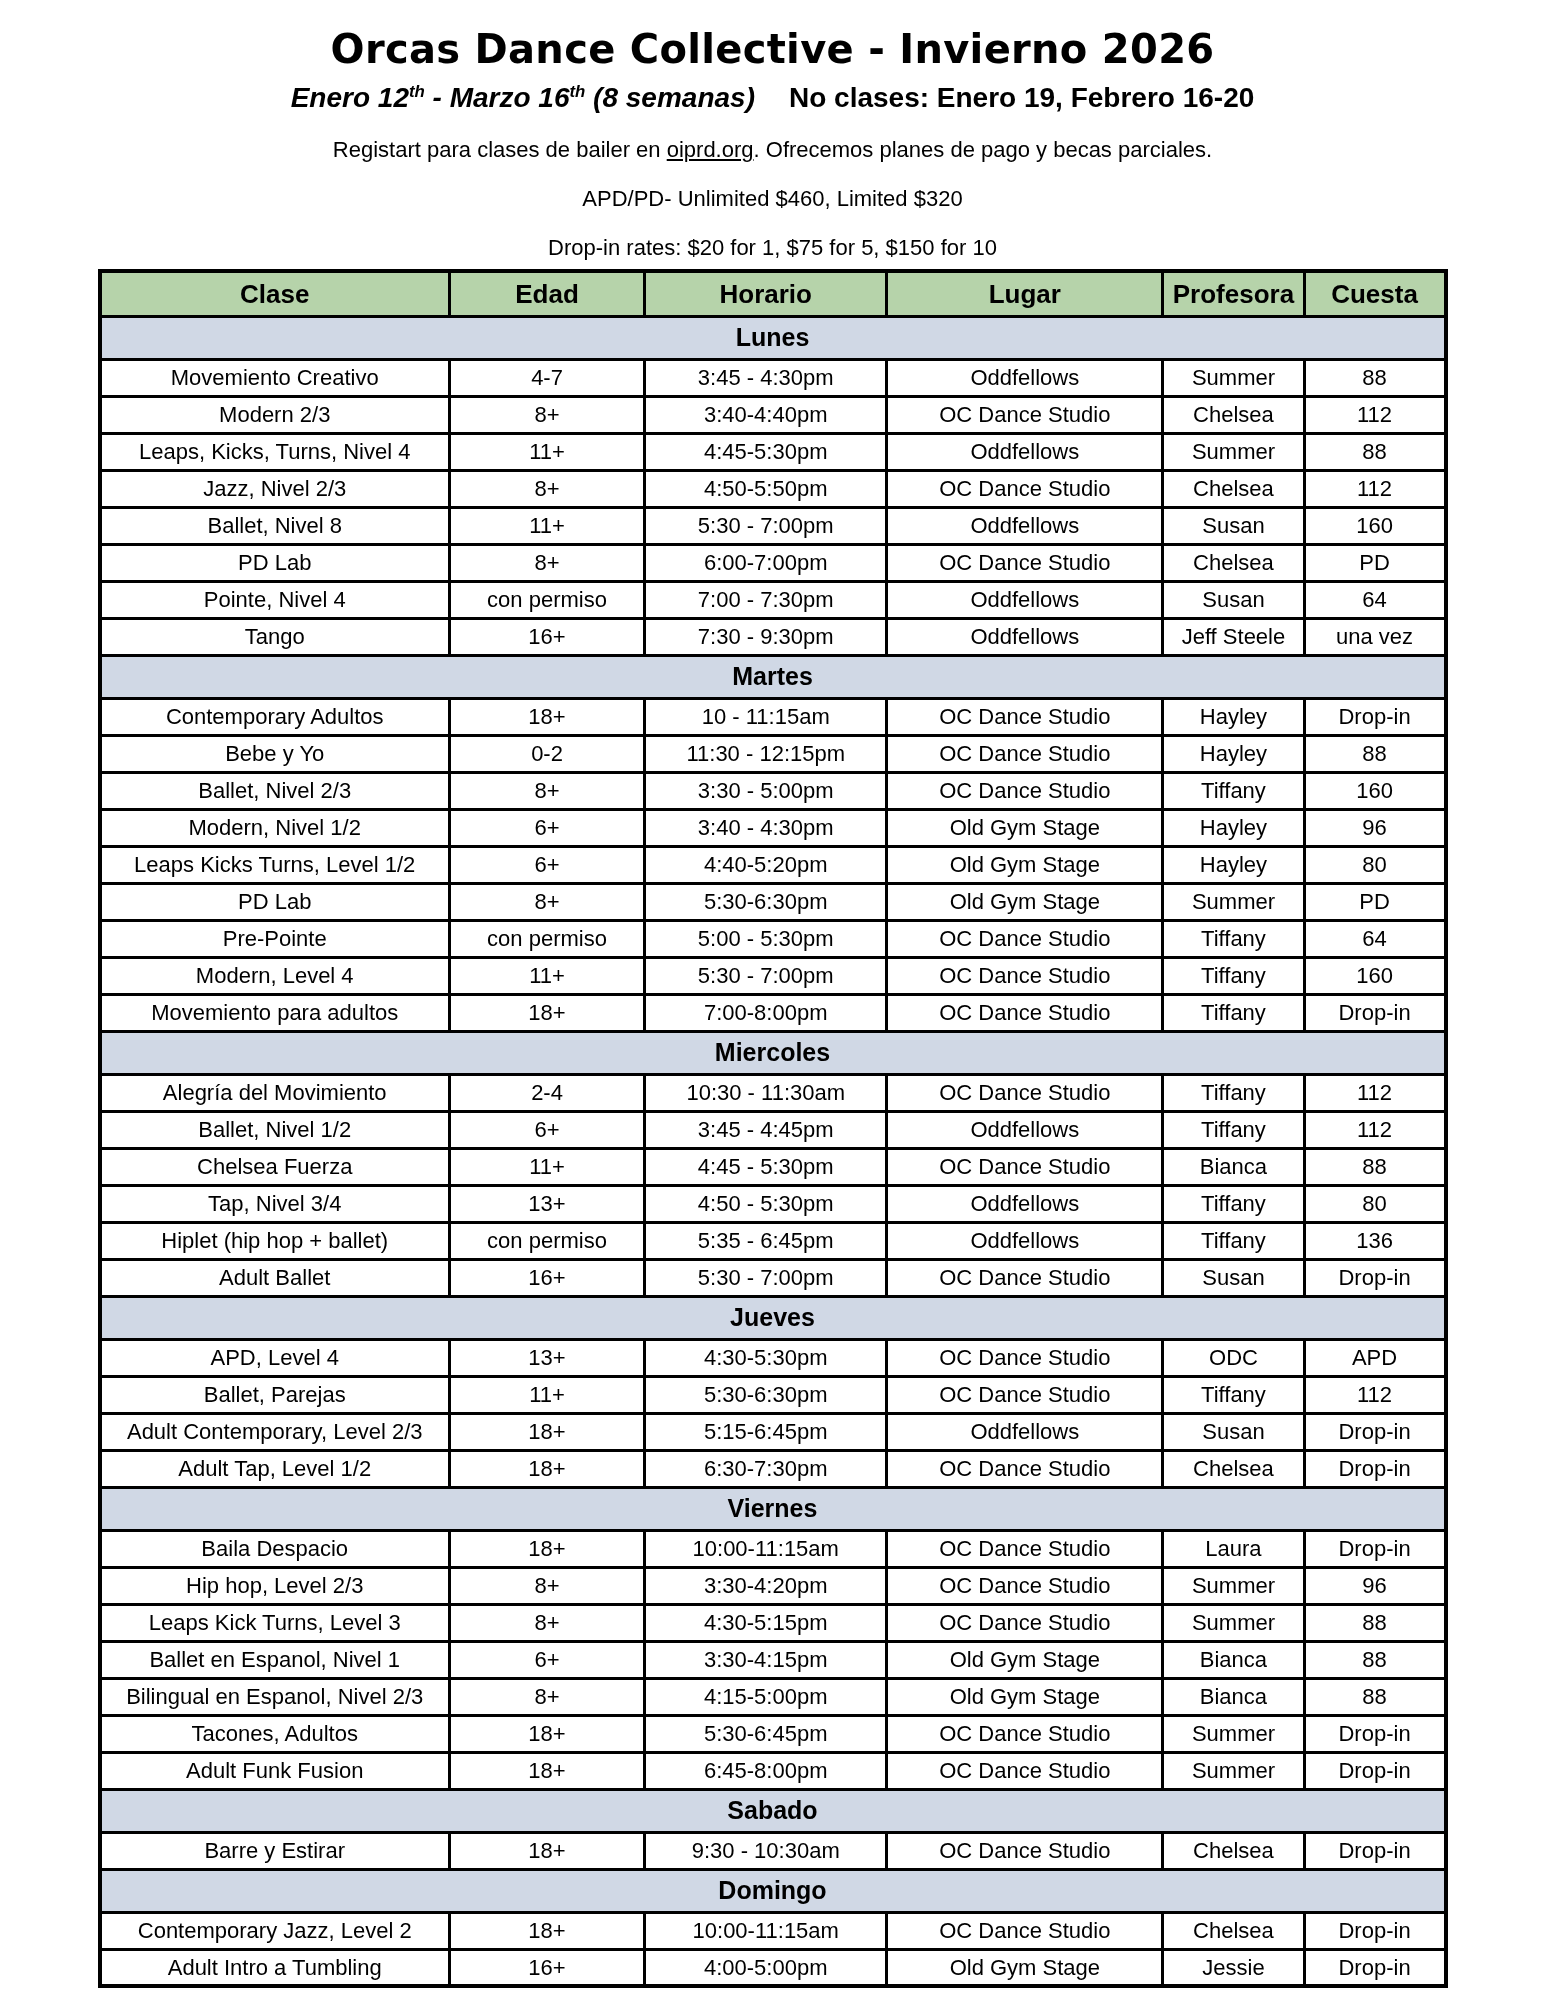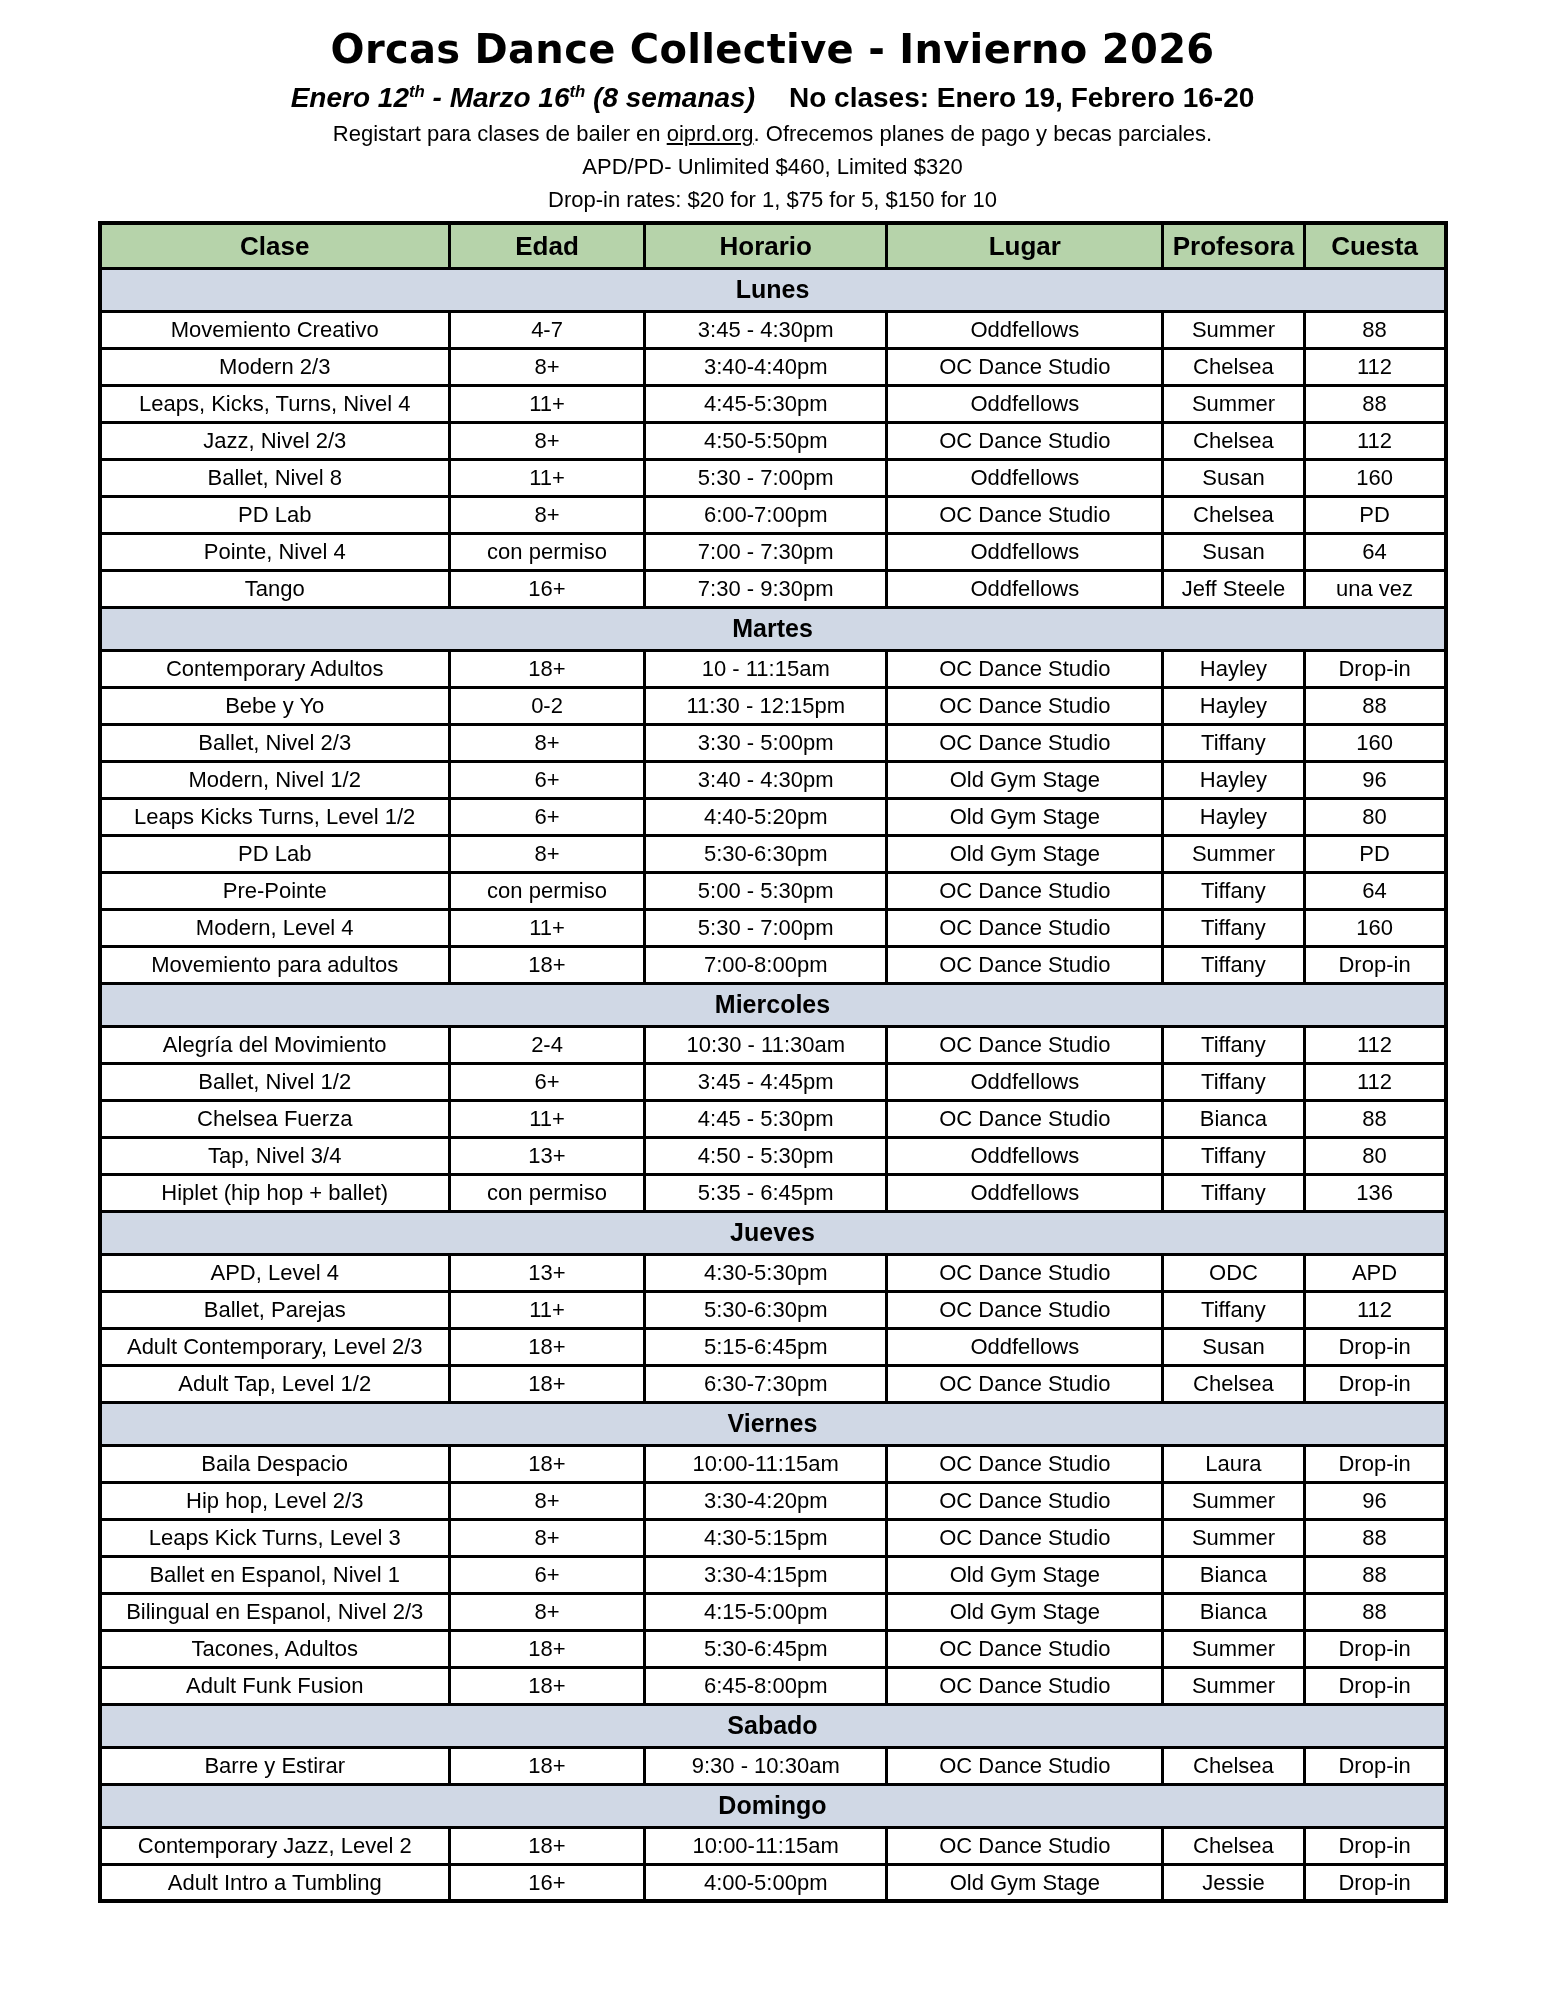--- a/index.html
+++ b/index.html
@@ -42,7 +42,7 @@
   .info {
     text-align: center;
     font-size: 22px;
-    margin-top: 7px;
+    margin-top: 23px;
     font-weight: 400;
   }
   .link {

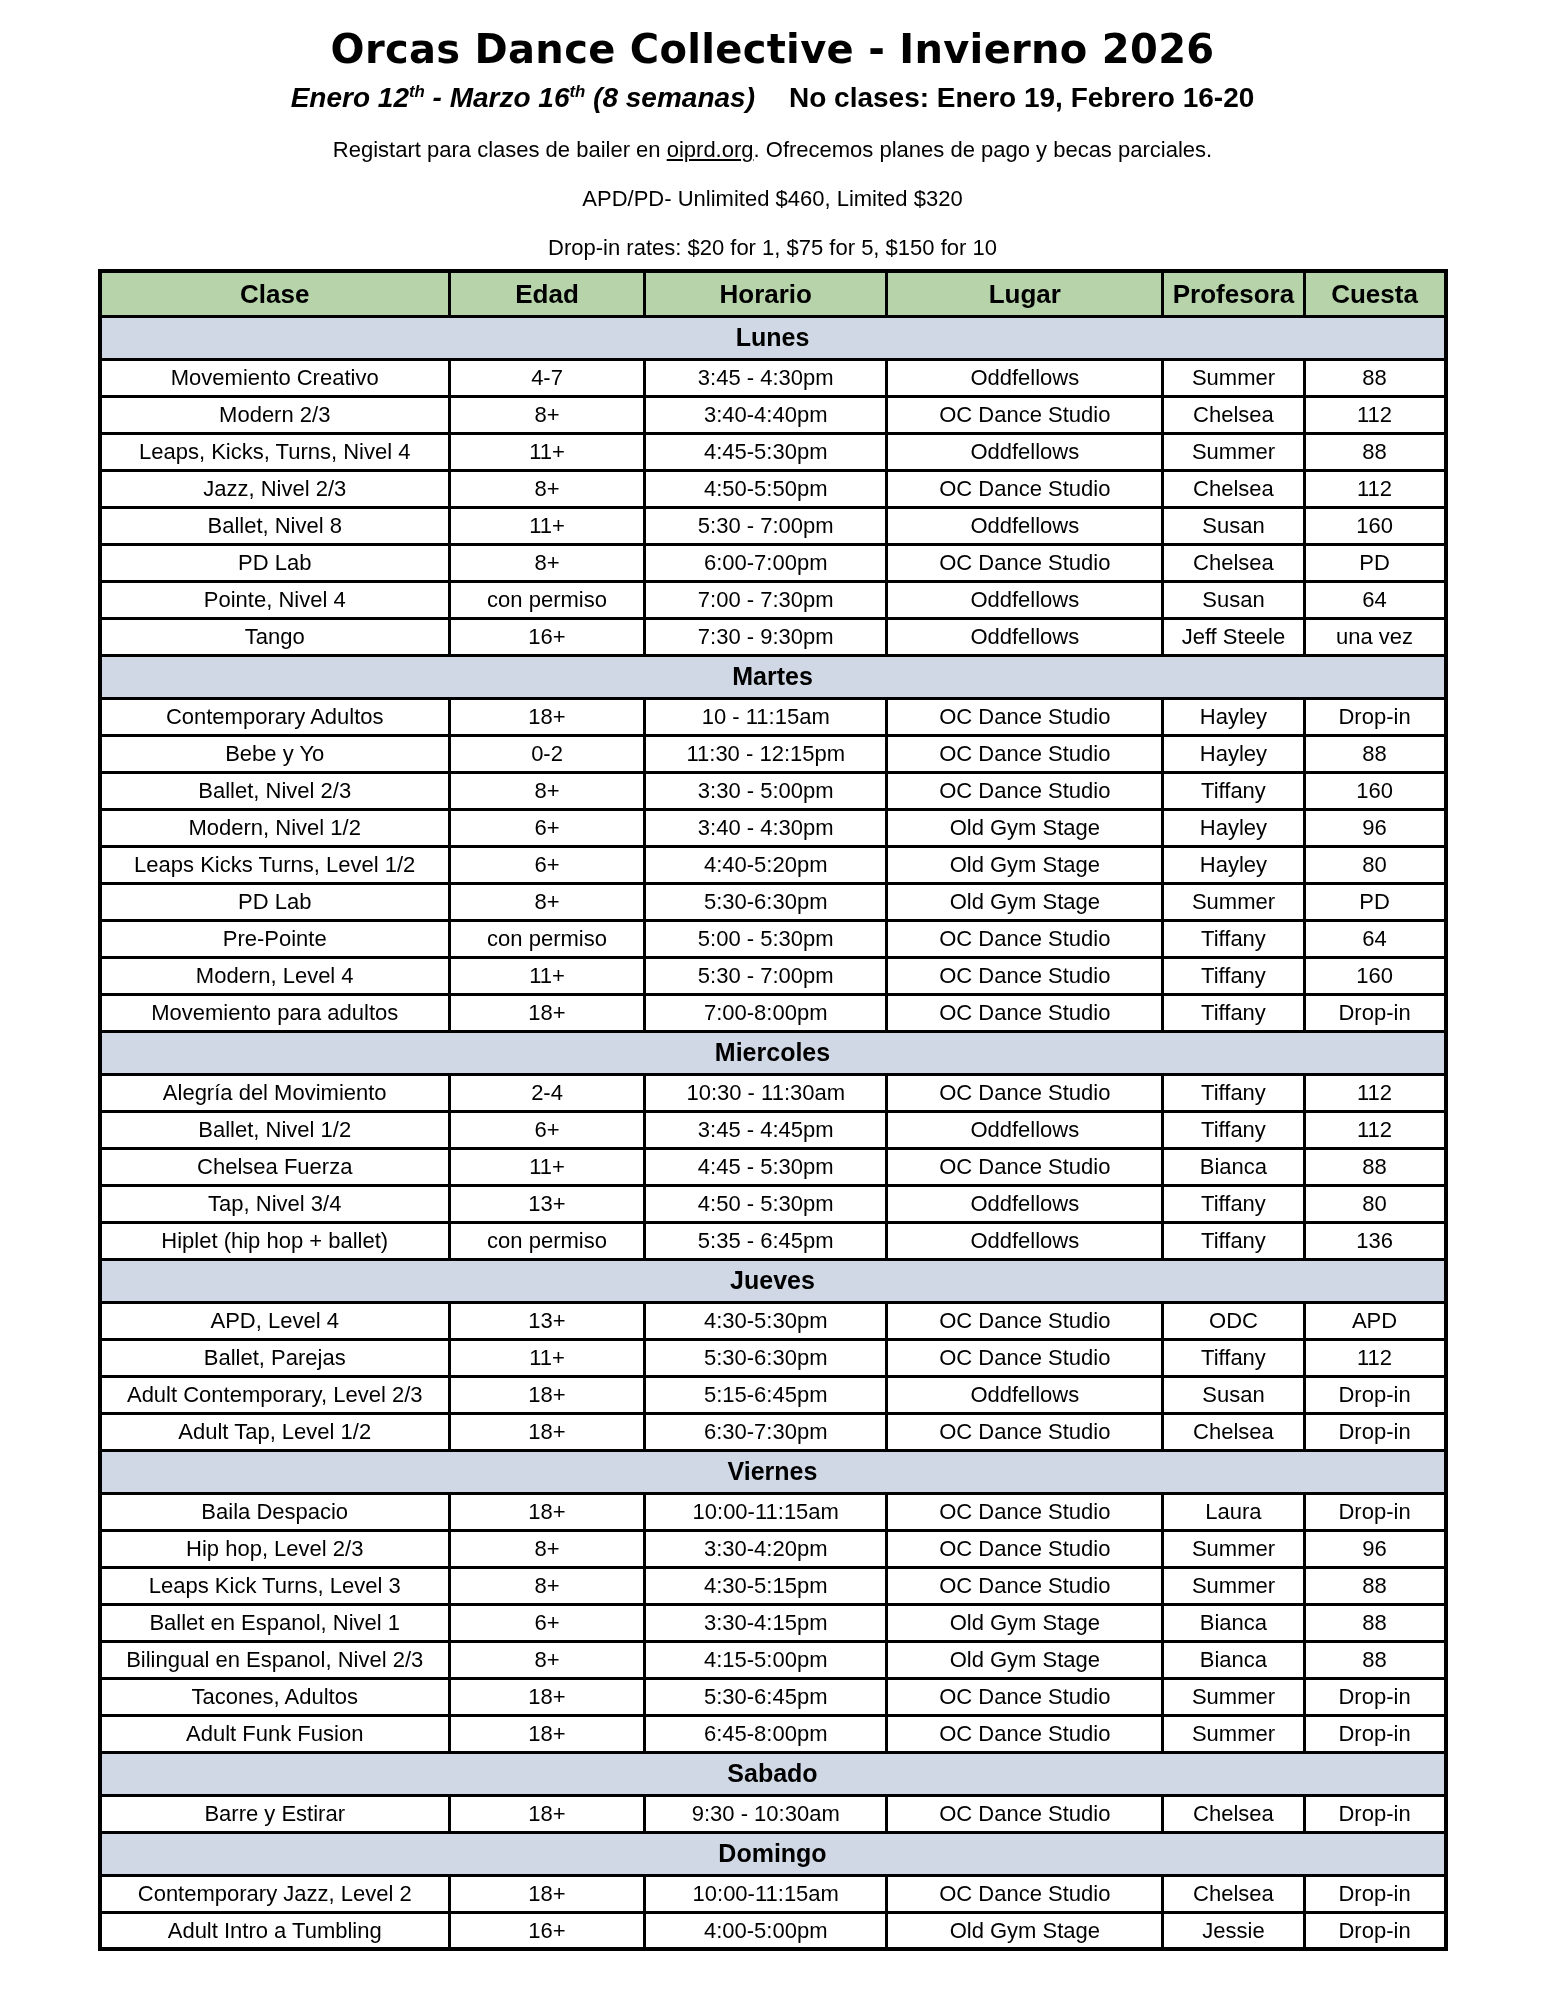--- a/index.html
+++ b/index.html
@@ -315,6 +315,14 @@
           <td class="cell">136</td>
         </tr>
         <tr>
+          <td class="cell">Adult Ballet</td>
+          <td class="cell">16+</td>
+          <td class="cell">5:30 - 7:00pm</td>
+          <td class="cell">OC Dance Studio</td>
+          <td class="cell">Susan</td>
+          <td class="cell">Drop-in</td>
+        </tr>
+        <tr>
           <td colspan="6" class="day">Jueves</td>
         </tr>
         <tr>

